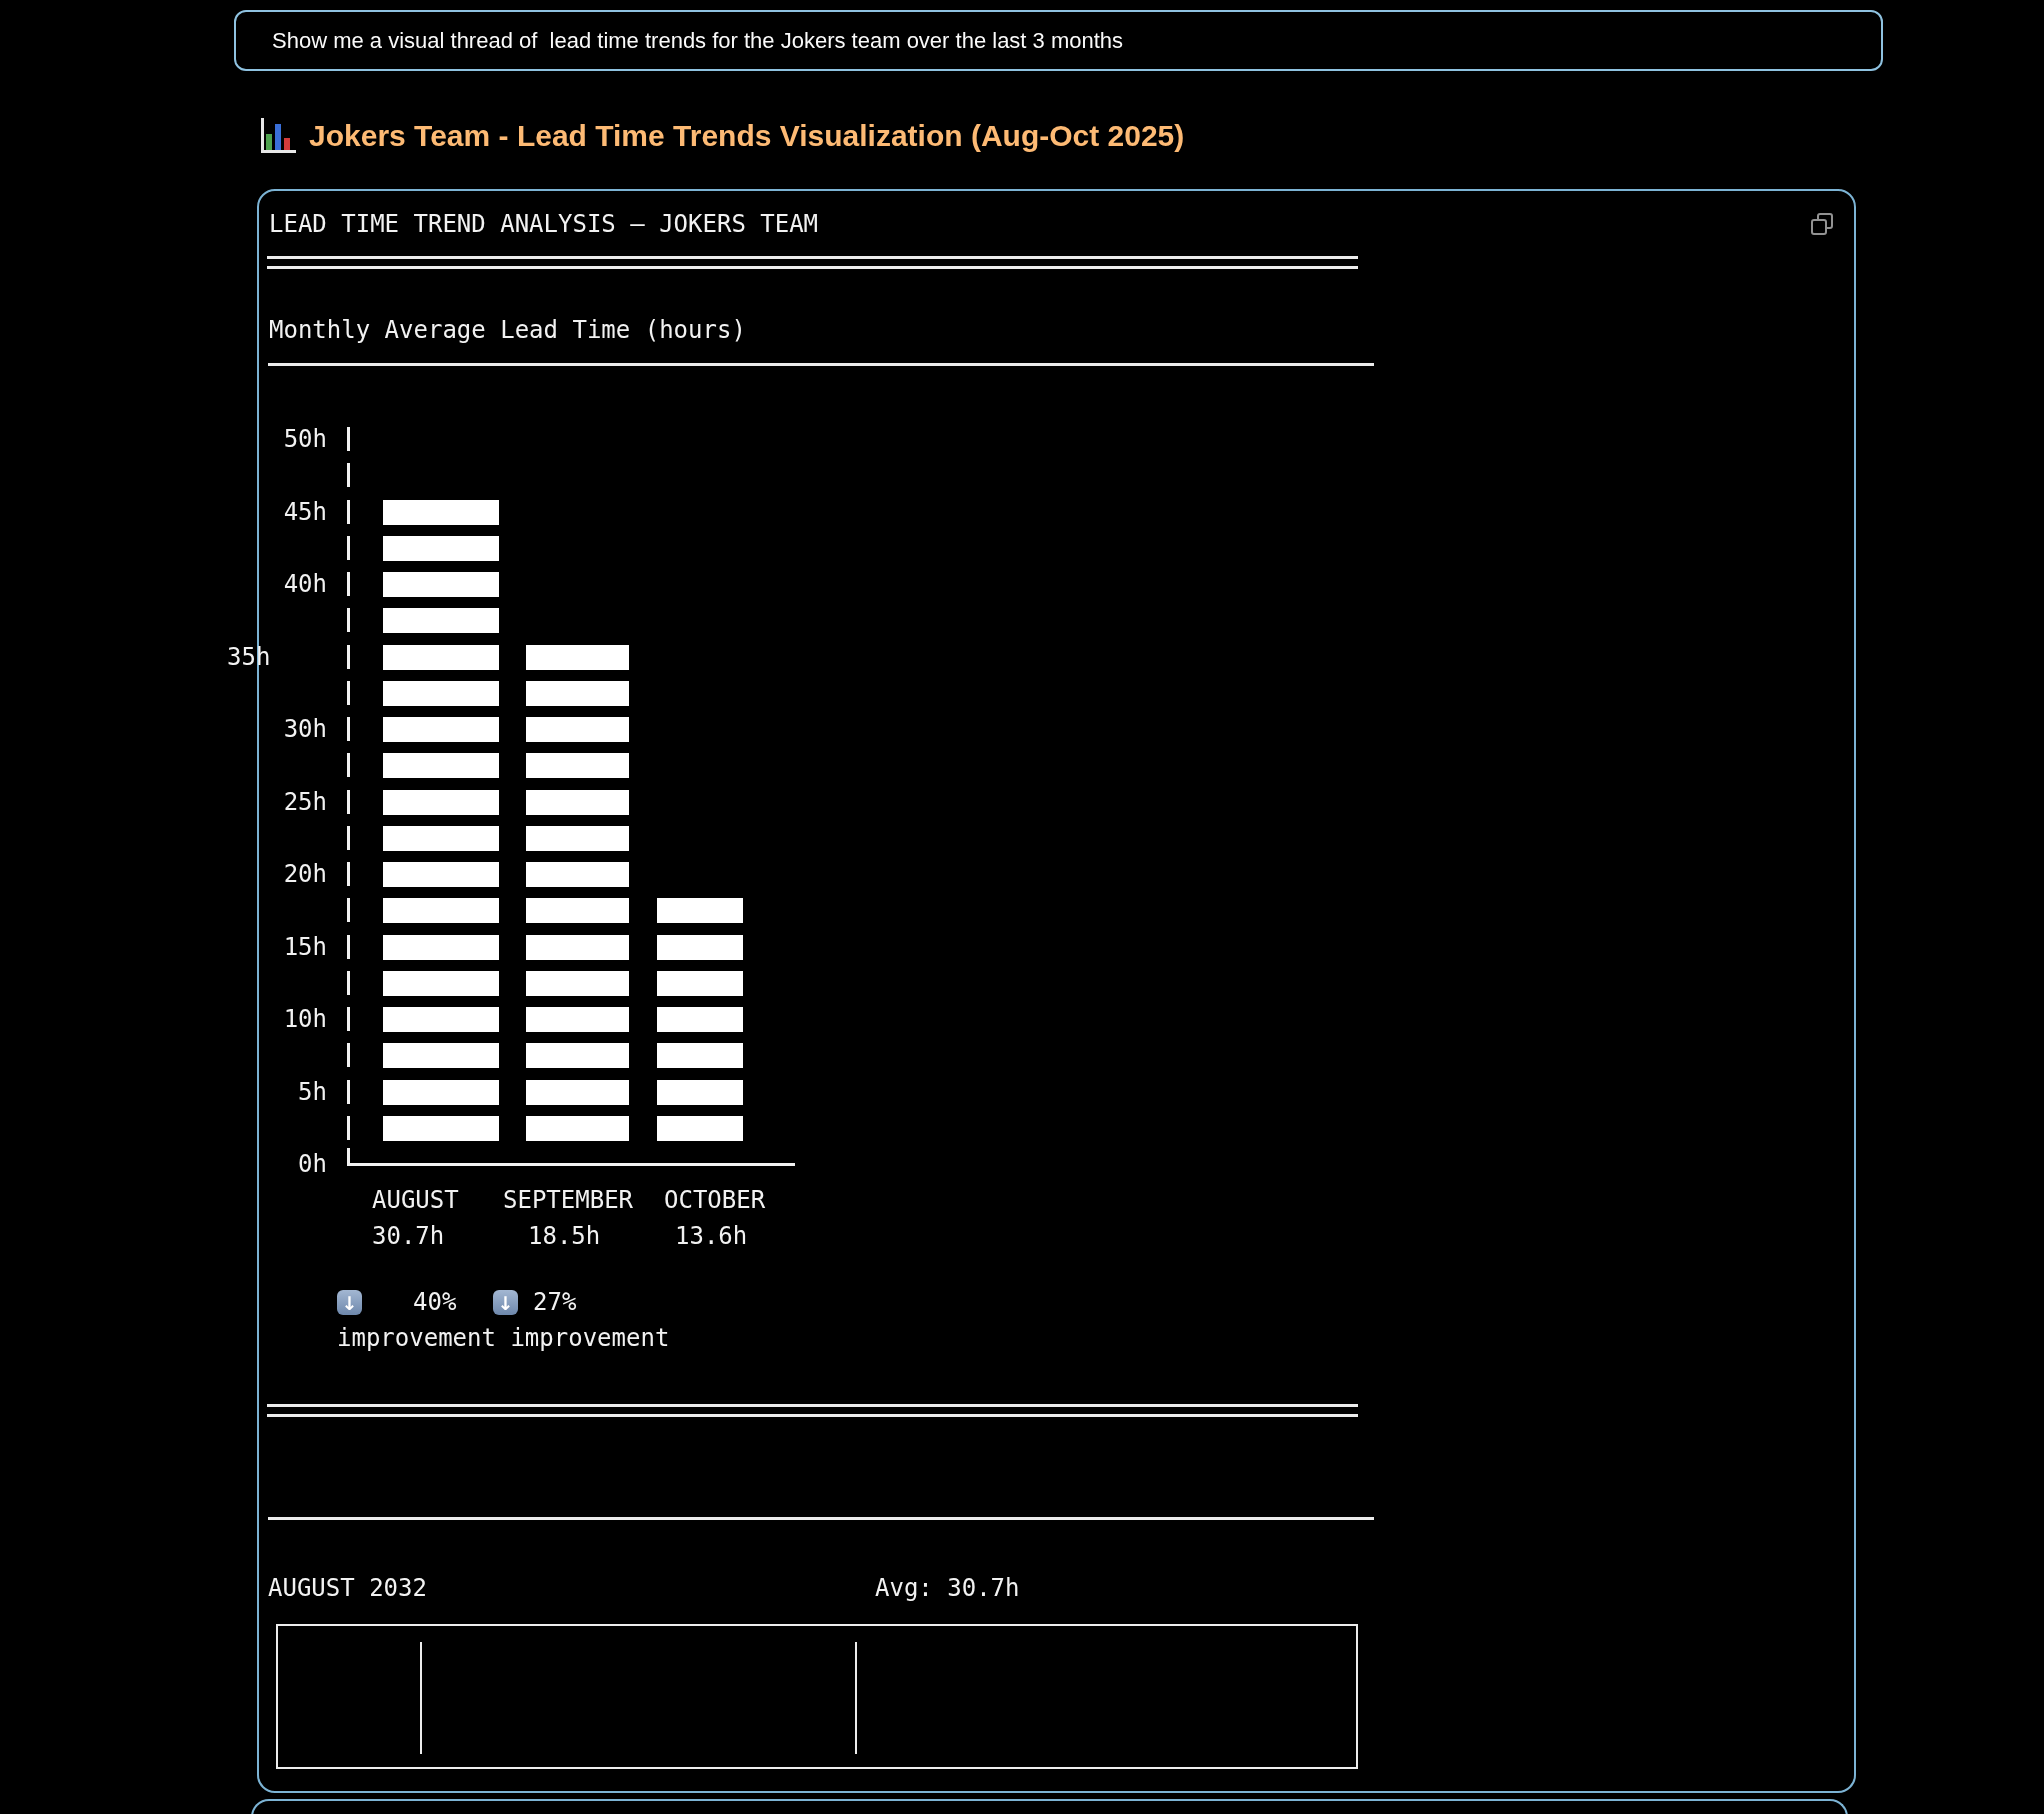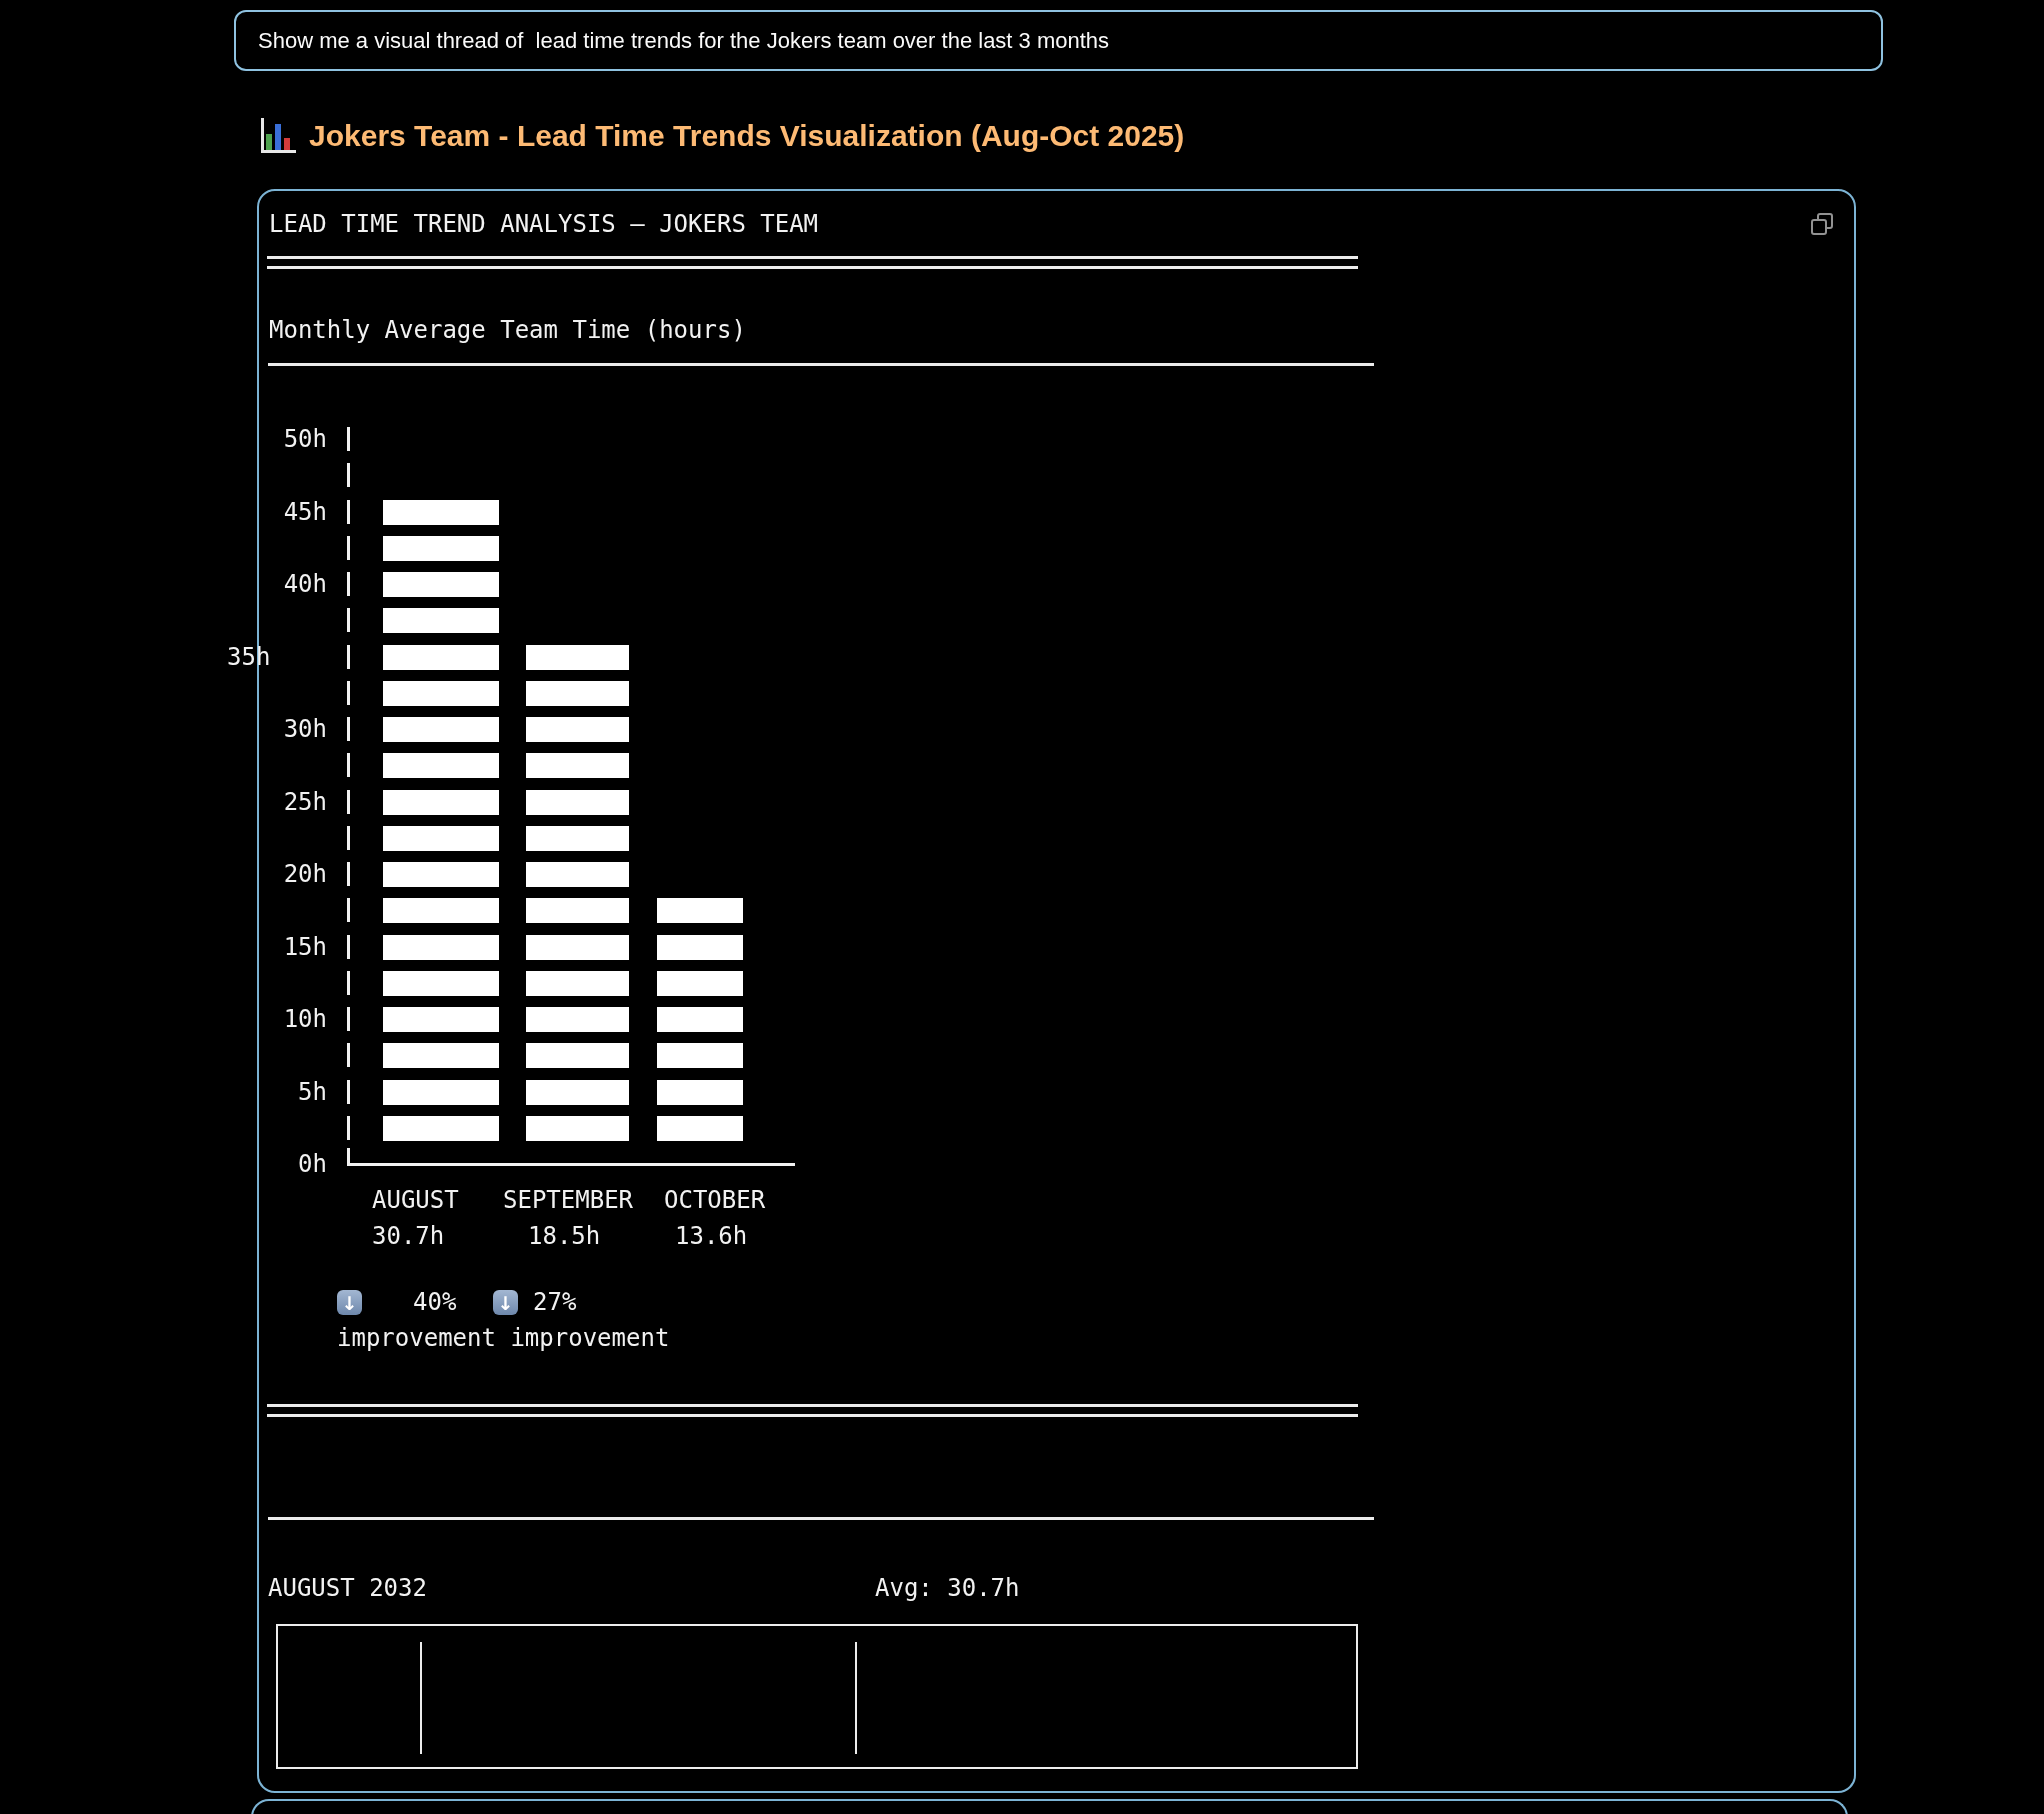--- a/index.html
+++ b/index.html
@@ -10,7 +10,7 @@
   .query-box{position:absolute;left:234px;top:10px;width:1649px;height:61px;
              border:2px solid #8fc2e0;border-radius:12px;background:#000;
              display:flex;align-items:center;box-sizing:border-box;}
-  .query-text{margin-left:22px;font-size:22px;color:#fafafa;white-space:pre;}
+  .query-text{margin-left:36px;font-size:22px;color:#fafafa;white-space:pre;}
 
   
   .heading{position:absolute;left:261px;top:118px;display:flex;align-items:center;gap:13px;

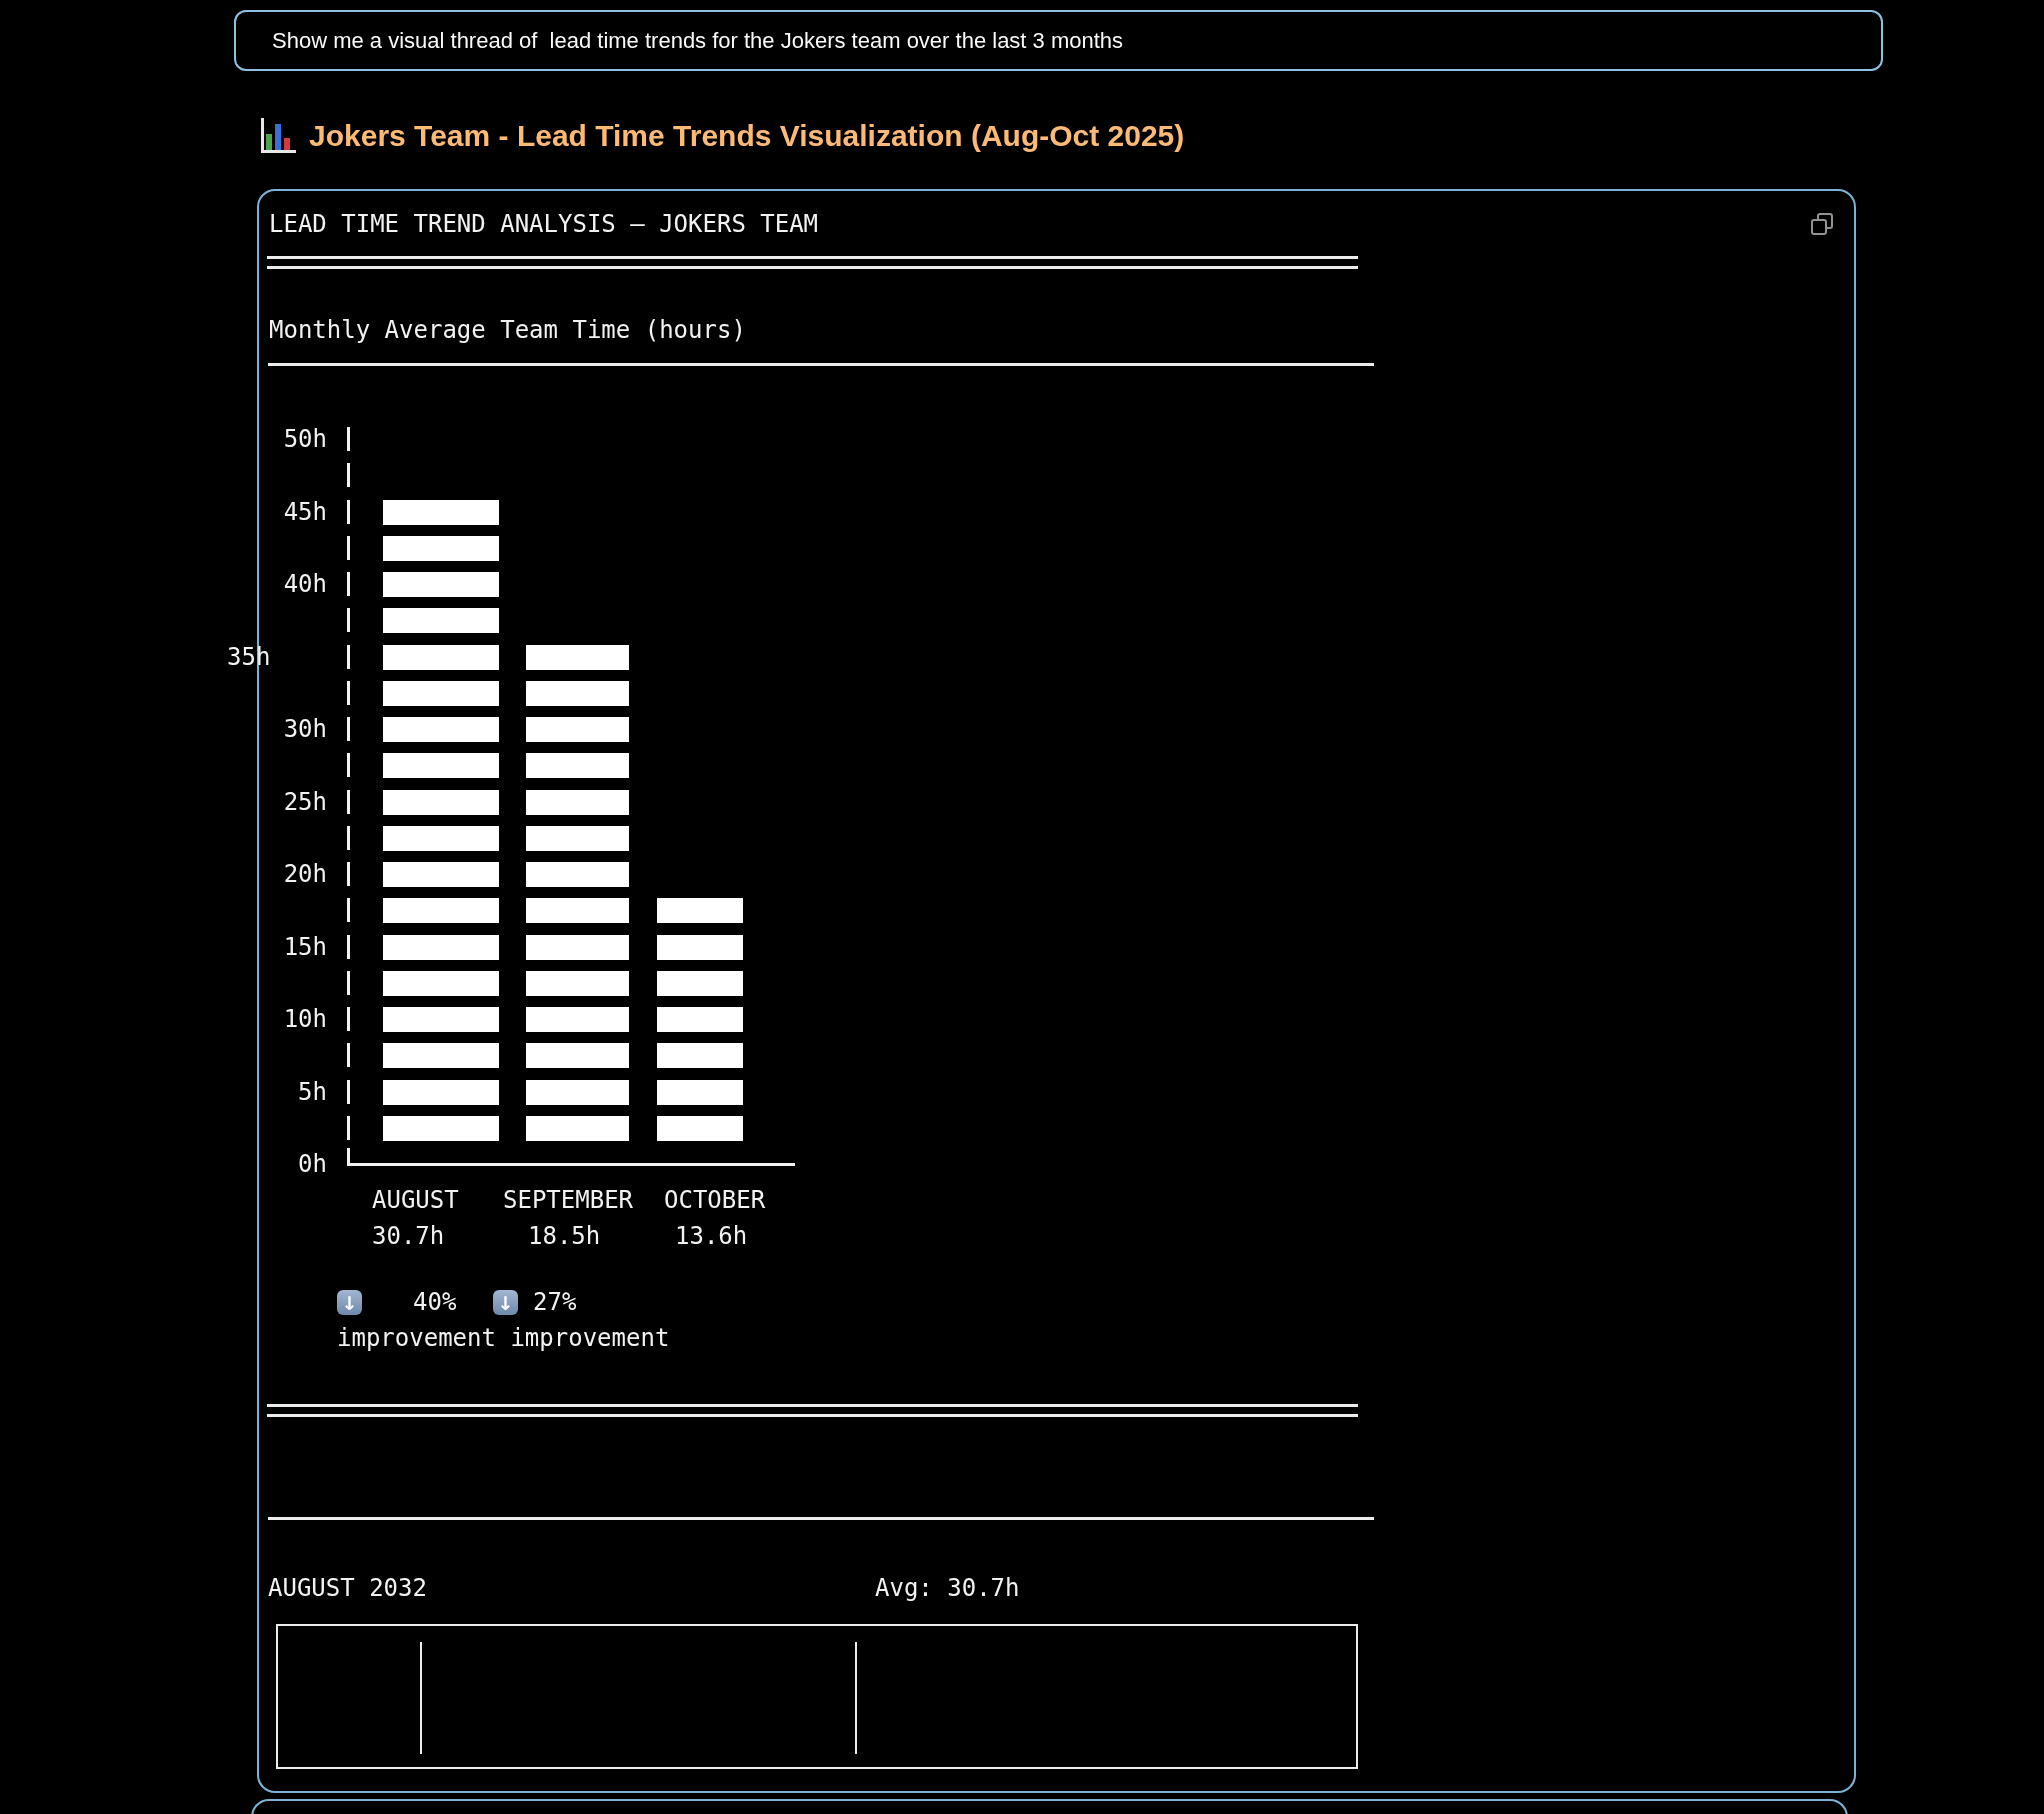--- a/index.html
+++ b/index.html
@@ -85,7 +85,7 @@
 
   <div class="sep-double" style="left:267px;top:256px;width:1091px;"></div>
 
-  <div class="mono" style="left:269px;top:312px;">Monthly Average Team Time (hours)</div>
+  <div class="mono" style="left:269px;top:312px;">Monthly Average Lead Time (hours)</div>
   <div class="sep-single" style="left:268px;top:363px;width:1106px;"></div>
 
   <div id="chart-area">

